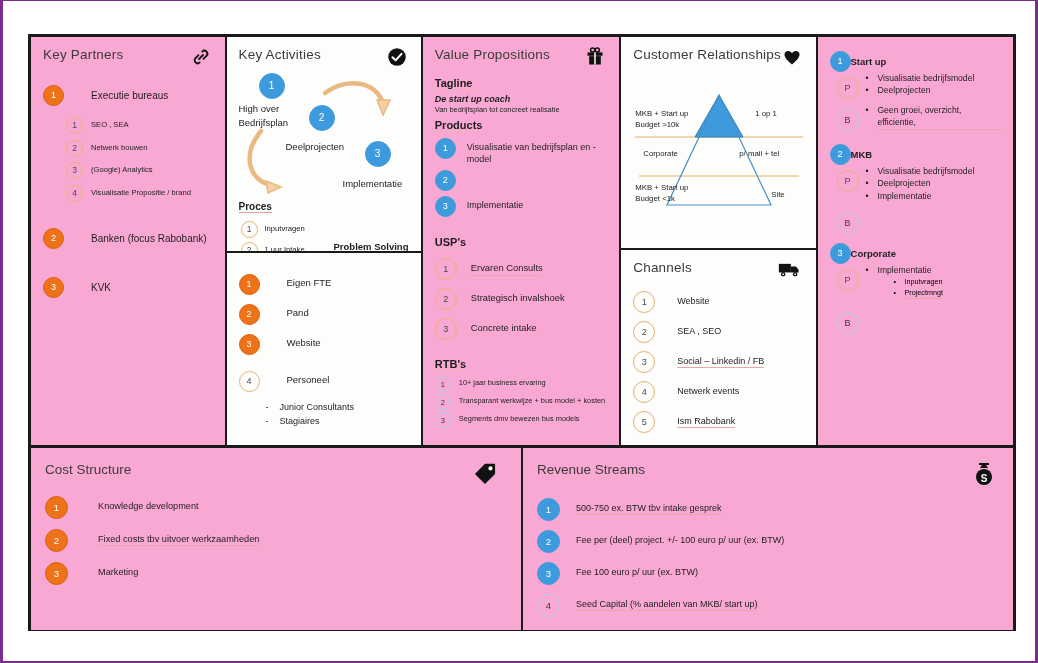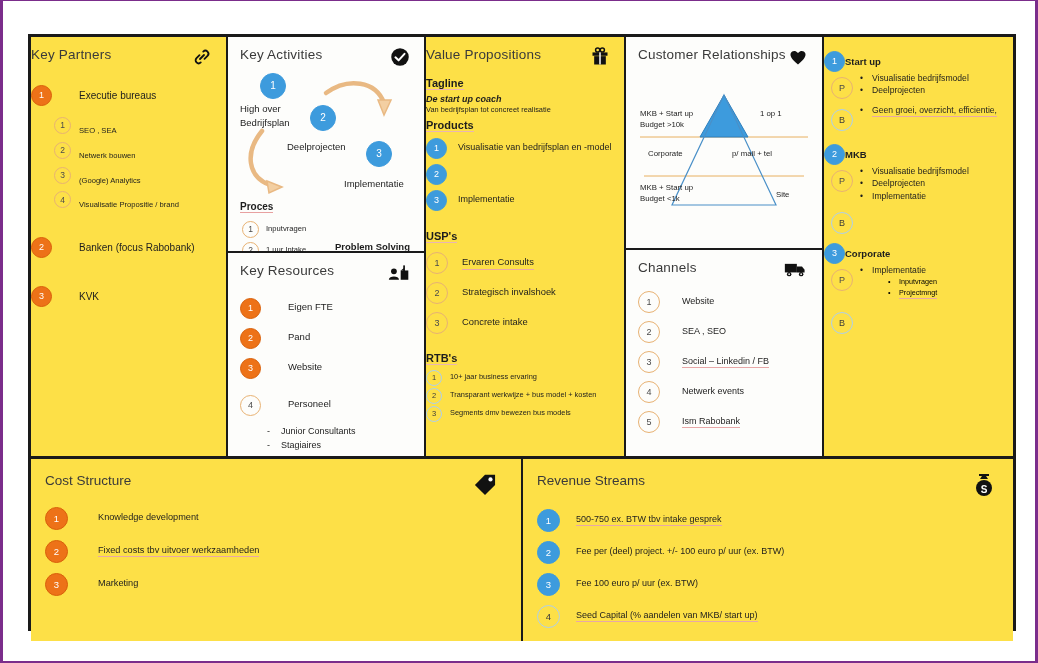--- a/index.html
+++ b/index.html
@@ -32,8 +32,8 @@
 
   .cell {
     position: relative;
-    background: #fde047;
-    padding: 10px 12px 4px 0;
+    background: #f9a8d4;
+    padding: 10px 12px 4px 12px;
     overflow: hidden;
   }
   .vsep { border-right: 2px solid #1a1a1a; }

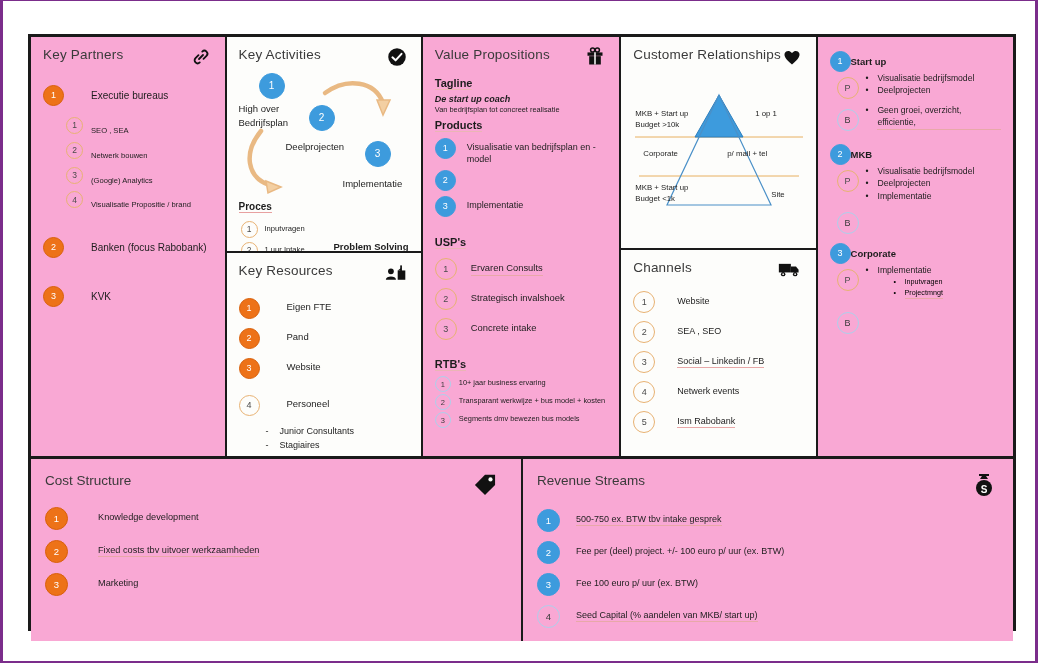--- a/index.html
+++ b/index.html
@@ -103,7 +103,7 @@
   .kp-main .row-txt { font-size: 10px; margin-left: 27px; margin-top: 4px; }
   .kp-sub { margin-top: 11px; margin-left: 23px; }
   .kp-sub .row { margin-bottom: 5.5px; }
-  .kp-sub .row-txt { font-size: 7.6px; margin-left: 8px; margin-top: 9px; }
+  .kp-sub .row-txt { font-size: 7.6px; margin-left: 8px; margin-top: 3px; }
 
   
   .ka-canvas { position: relative; height: 150px; margin-top: 2px; }

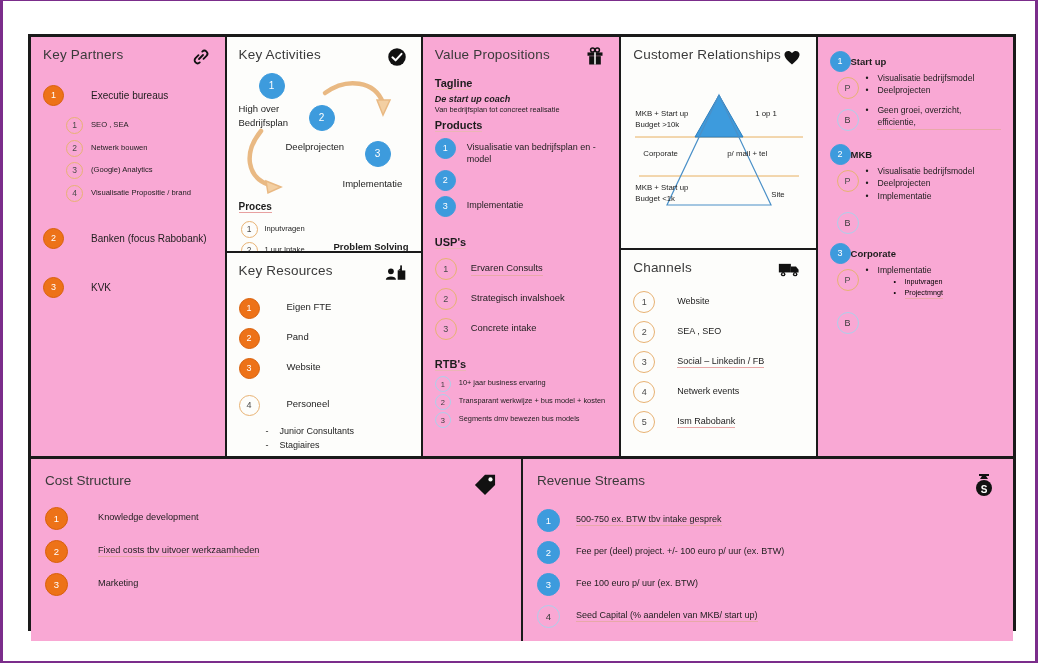--- a/index.html
+++ b/index.html
@@ -425,7 +425,7 @@
           <div class="pyr-lbl" style="left:122px;top:22px">1 op 1</div>
 
           <div class="pyr-lbl" style="left:10px;top:62px">Corporate</div>
-          <div class="pyr-lbl" style="left:94px;top:62px">p/ mail + tel</div>
+          <div class="pyr-lbl" style="left:106px;top:62px">p/ mail + tel</div>
 
           <div class="pyr-lbl" style="left:2px;top:96px">
             <div>MKB + Start up</div>

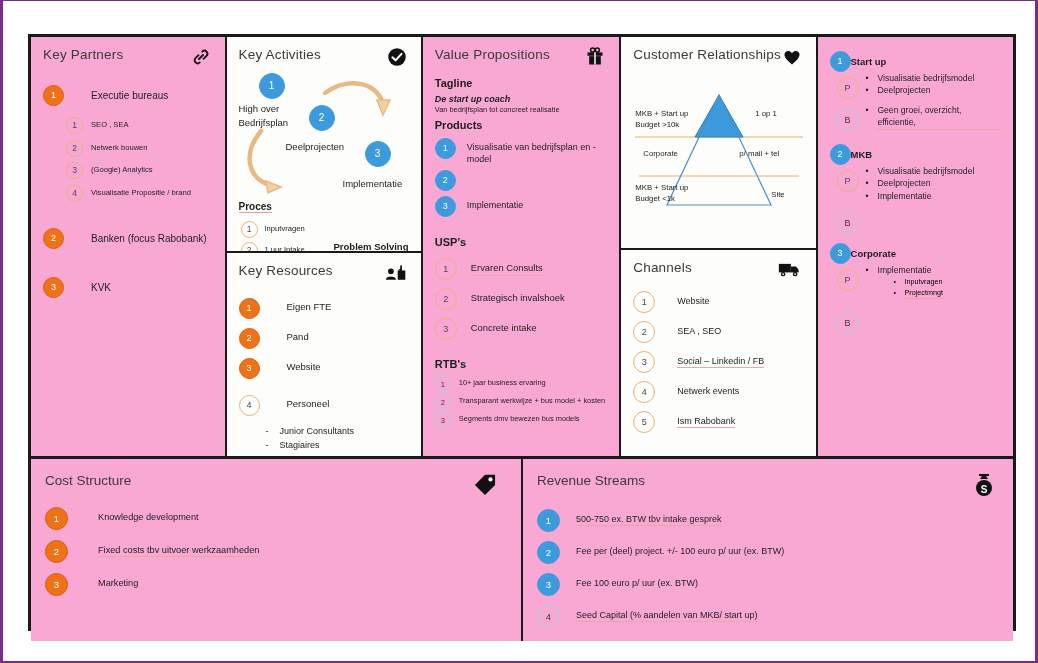--- a/index.html
+++ b/index.html
@@ -287,18 +287,6 @@
       </div>
 
       <div class="sub-cell ka-bot">
-        <div class="sec-head">
-          <div class="sec-title">Key Resources</div>
-          <div class="sec-icon">
-            <svg width="22" height="20" viewBox="0 0 26 22">
-              <rect x="15" y="8" width="9" height="11" fill="#111"></rect>
-              <rect x="18" y="2" width="2" height="7" fill="#111"></rect>
-              <path d="M15 8 L19 5 L19 8 Z" fill="#111"></path>
-              <circle cx="7" cy="9" r="3.4" fill="#111"></circle>
-              <path d="M1 19 C1 14 13 14 13 19 Z" fill="#111"></path>
-            </svg>
-          </div>
-        </div>
 
         <div class="kr-list">
           <div class="row">

